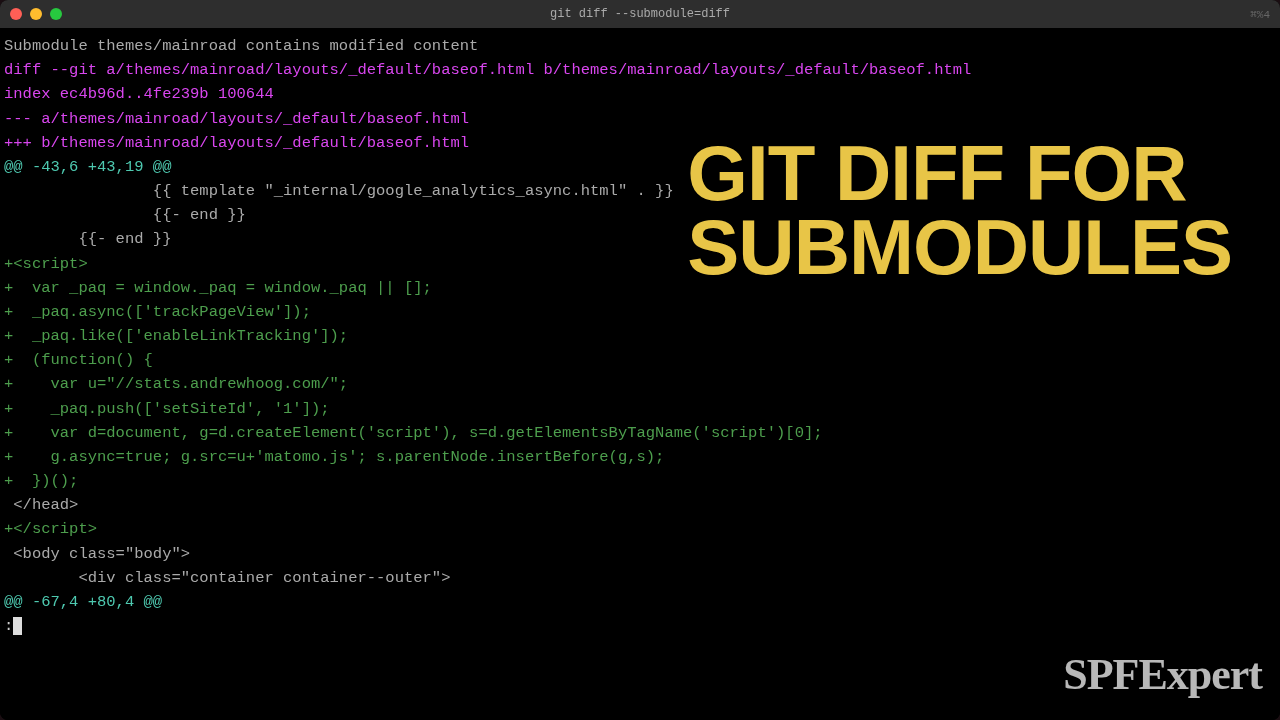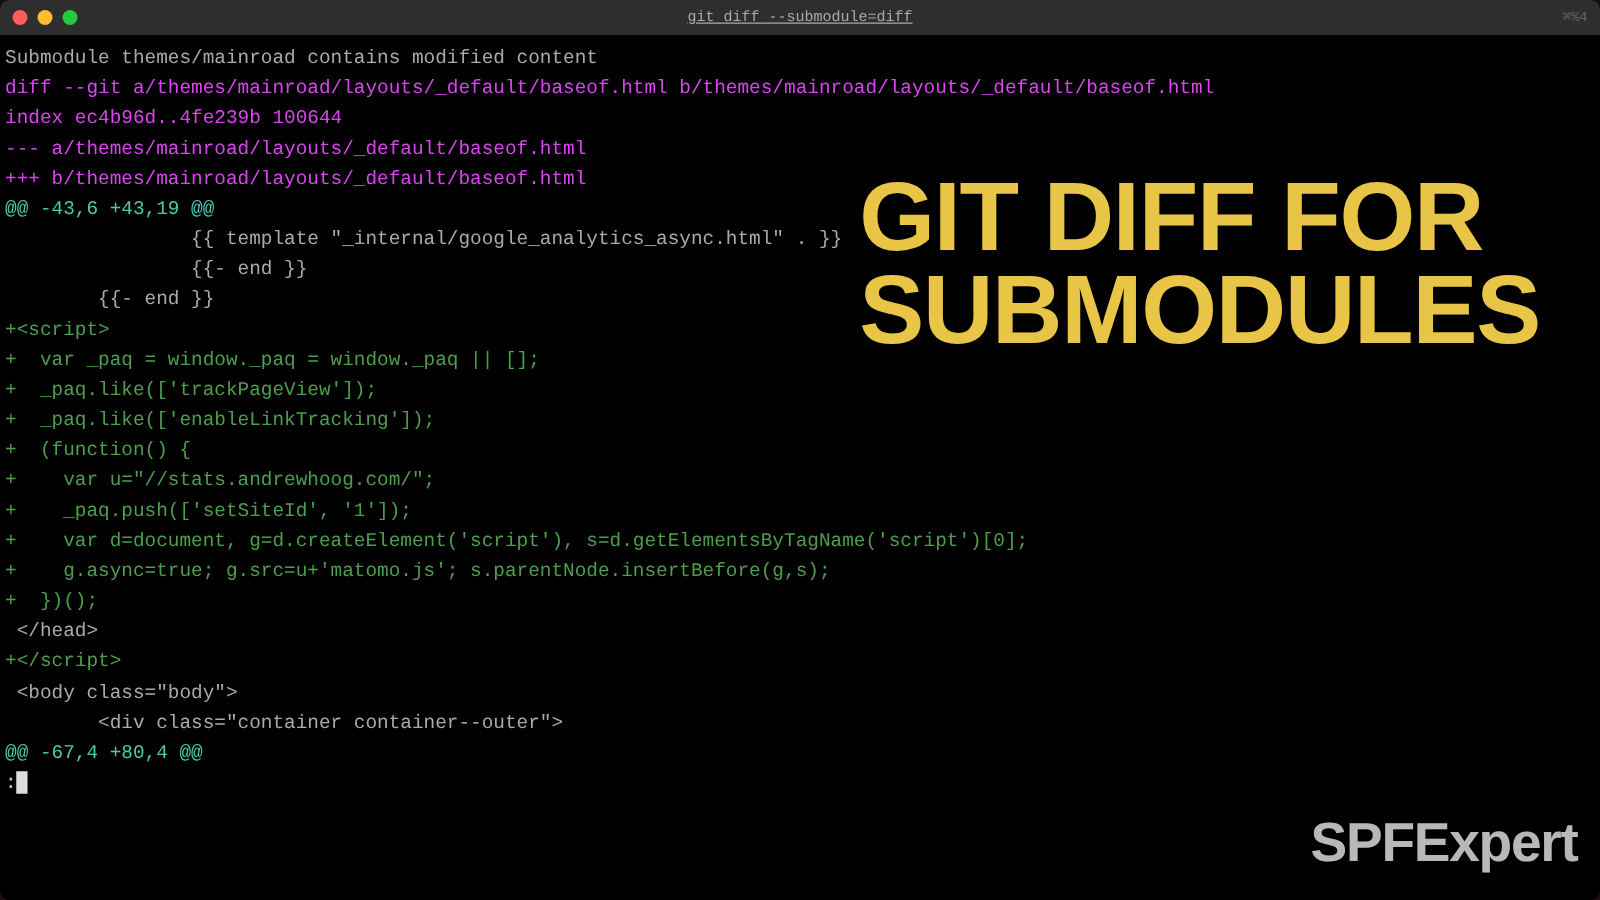--- a/index.html
+++ b/index.html
@@ -55,7 +55,6 @@
   transform: translateX(-50%);
   color: #aaa;
   font-size: 12px;
-  text-decoration: underline;
 }
 
 .title-right {

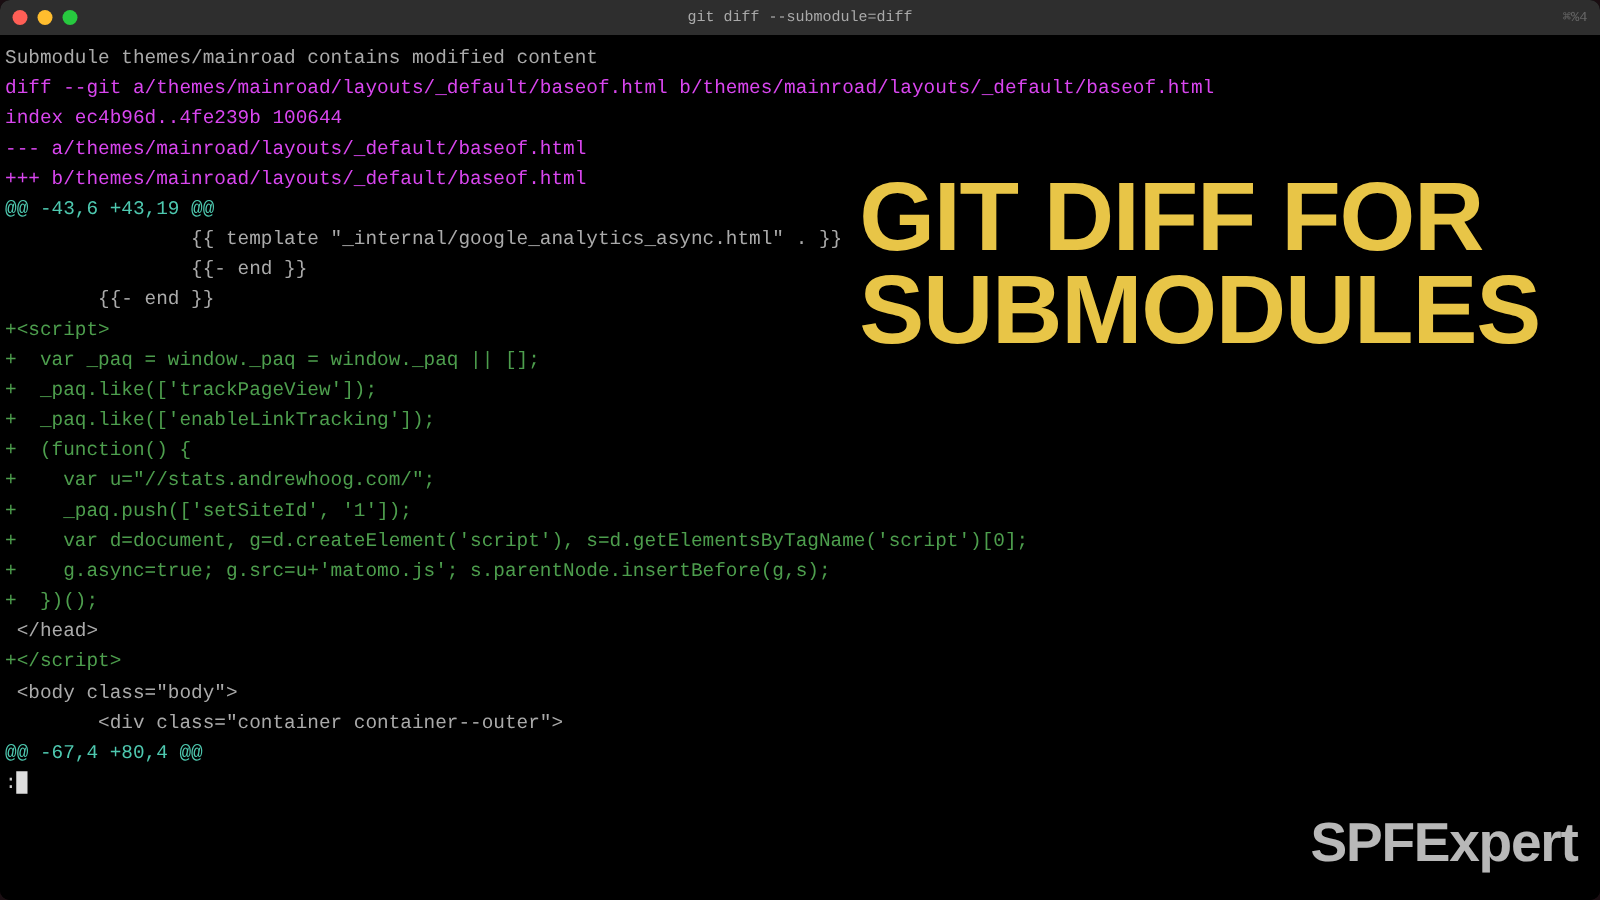--- a/index.html
+++ b/index.html
@@ -142,7 +142,7 @@
     <div class="line ctx">        {{- end }}</div>
     <div class="line green">+&lt;script&gt;</div>
     <div class="line green">+  var _paq = window._paq = window._paq || [];</div>
-    <div class="line green">+  _paq.like(['trackPageView']);</div>
+    <div class="line green">+  _paq.async(['trackPageView']);</div>
     <div class="line green">+  _paq.like(['enableLinkTracking']);</div>
     <div class="line green">+  (function() {</div>
     <div class="line green">+    var u="//stats.andrewhoog.com/";</div>

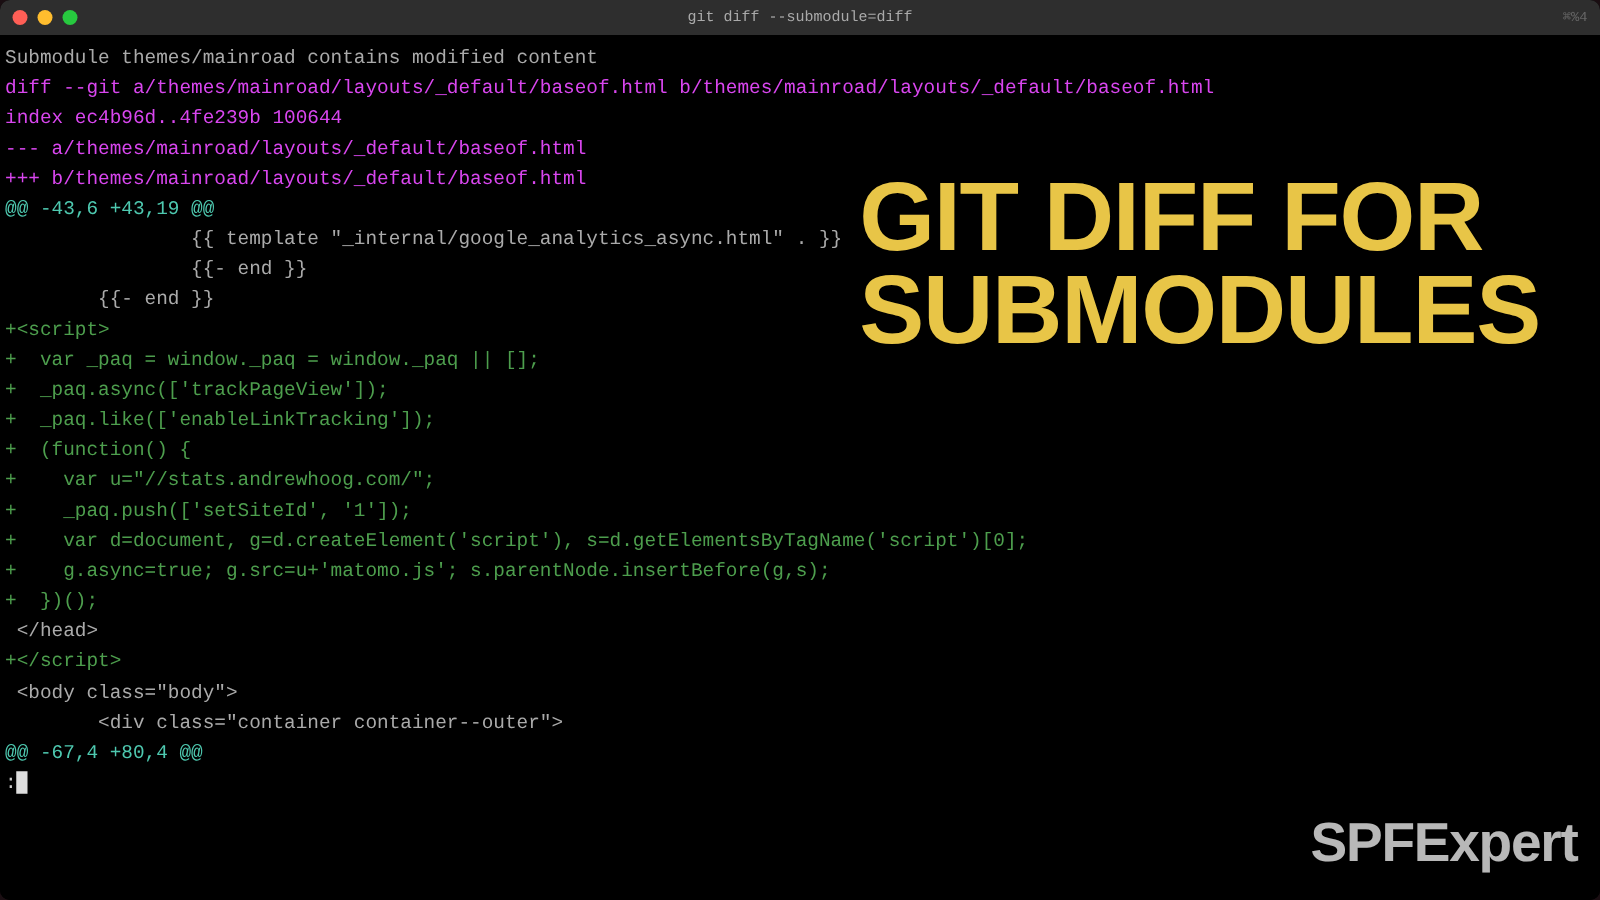--- a/index.html
+++ b/index.html
@@ -97,7 +97,7 @@
   position: absolute;
   right: 18px;
   bottom: 10px;
-  font-family: Liberation Sans, sans-serif;
+  font-family: Liberation Serif, serif;
   font-weight: 900;
   font-size: 44px;
   color: rgba(255,255,255,0.72);

